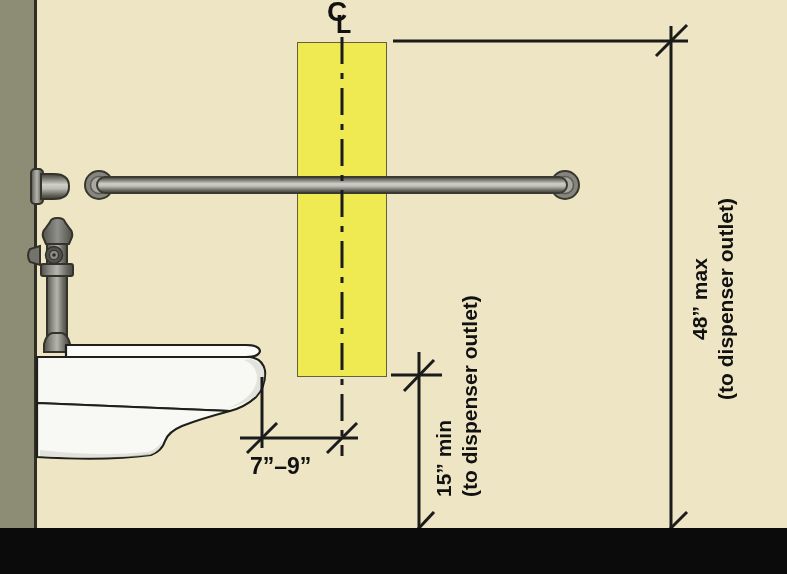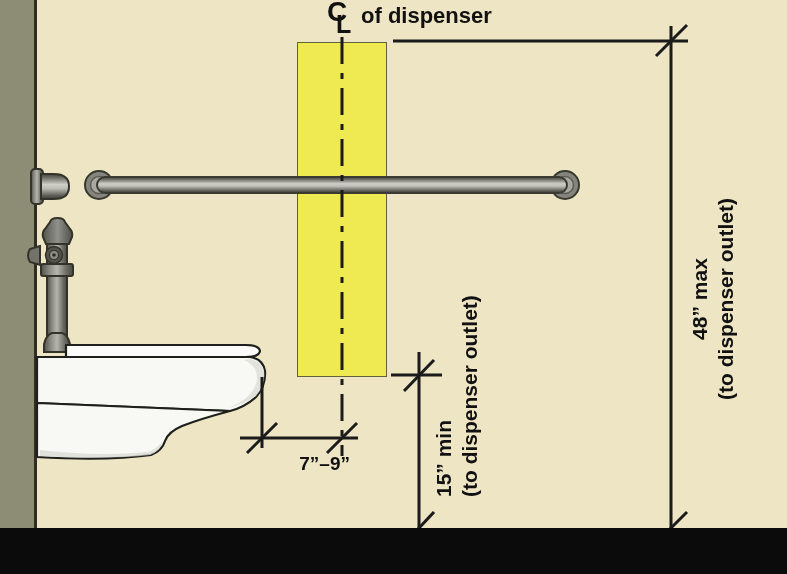--- a/index.html
+++ b/index.html
@@ -124,7 +124,6 @@
 
   <div class="lbl cl-c">C</div>
   <div class="lbl cl-l">L</div>
-  <div class="lbl cl-caption">of dispenser</div>
 
   <div class="lbl offset-label">7”–9”</div>
 

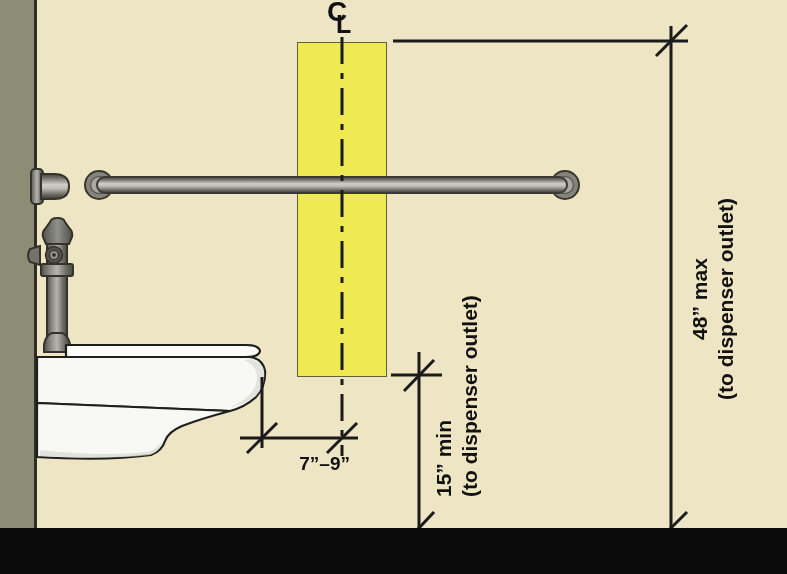--- a/index.html
+++ b/index.html
@@ -30,7 +30,7 @@
   .cl-c { left:327px; top:-4px; font-size:28px; }
   .cl-l { left:336px; top:10px; font-size:25px; }
   .cl-caption { left:361px; top:3px; font-size:22px; }
-  .offset-label { left:250px; top:453px; width:100px; text-align:right; font-size:19px; }
+  .offset-label { left:250px; top:453px; width:100px; text-align:left; font-size:23px; }
   .v-label {
     position:absolute; font-weight:700; font-size:21px; line-height:26px;
     transform:rotate(-90deg); transform-origin:0 0; white-space:nowrap;

